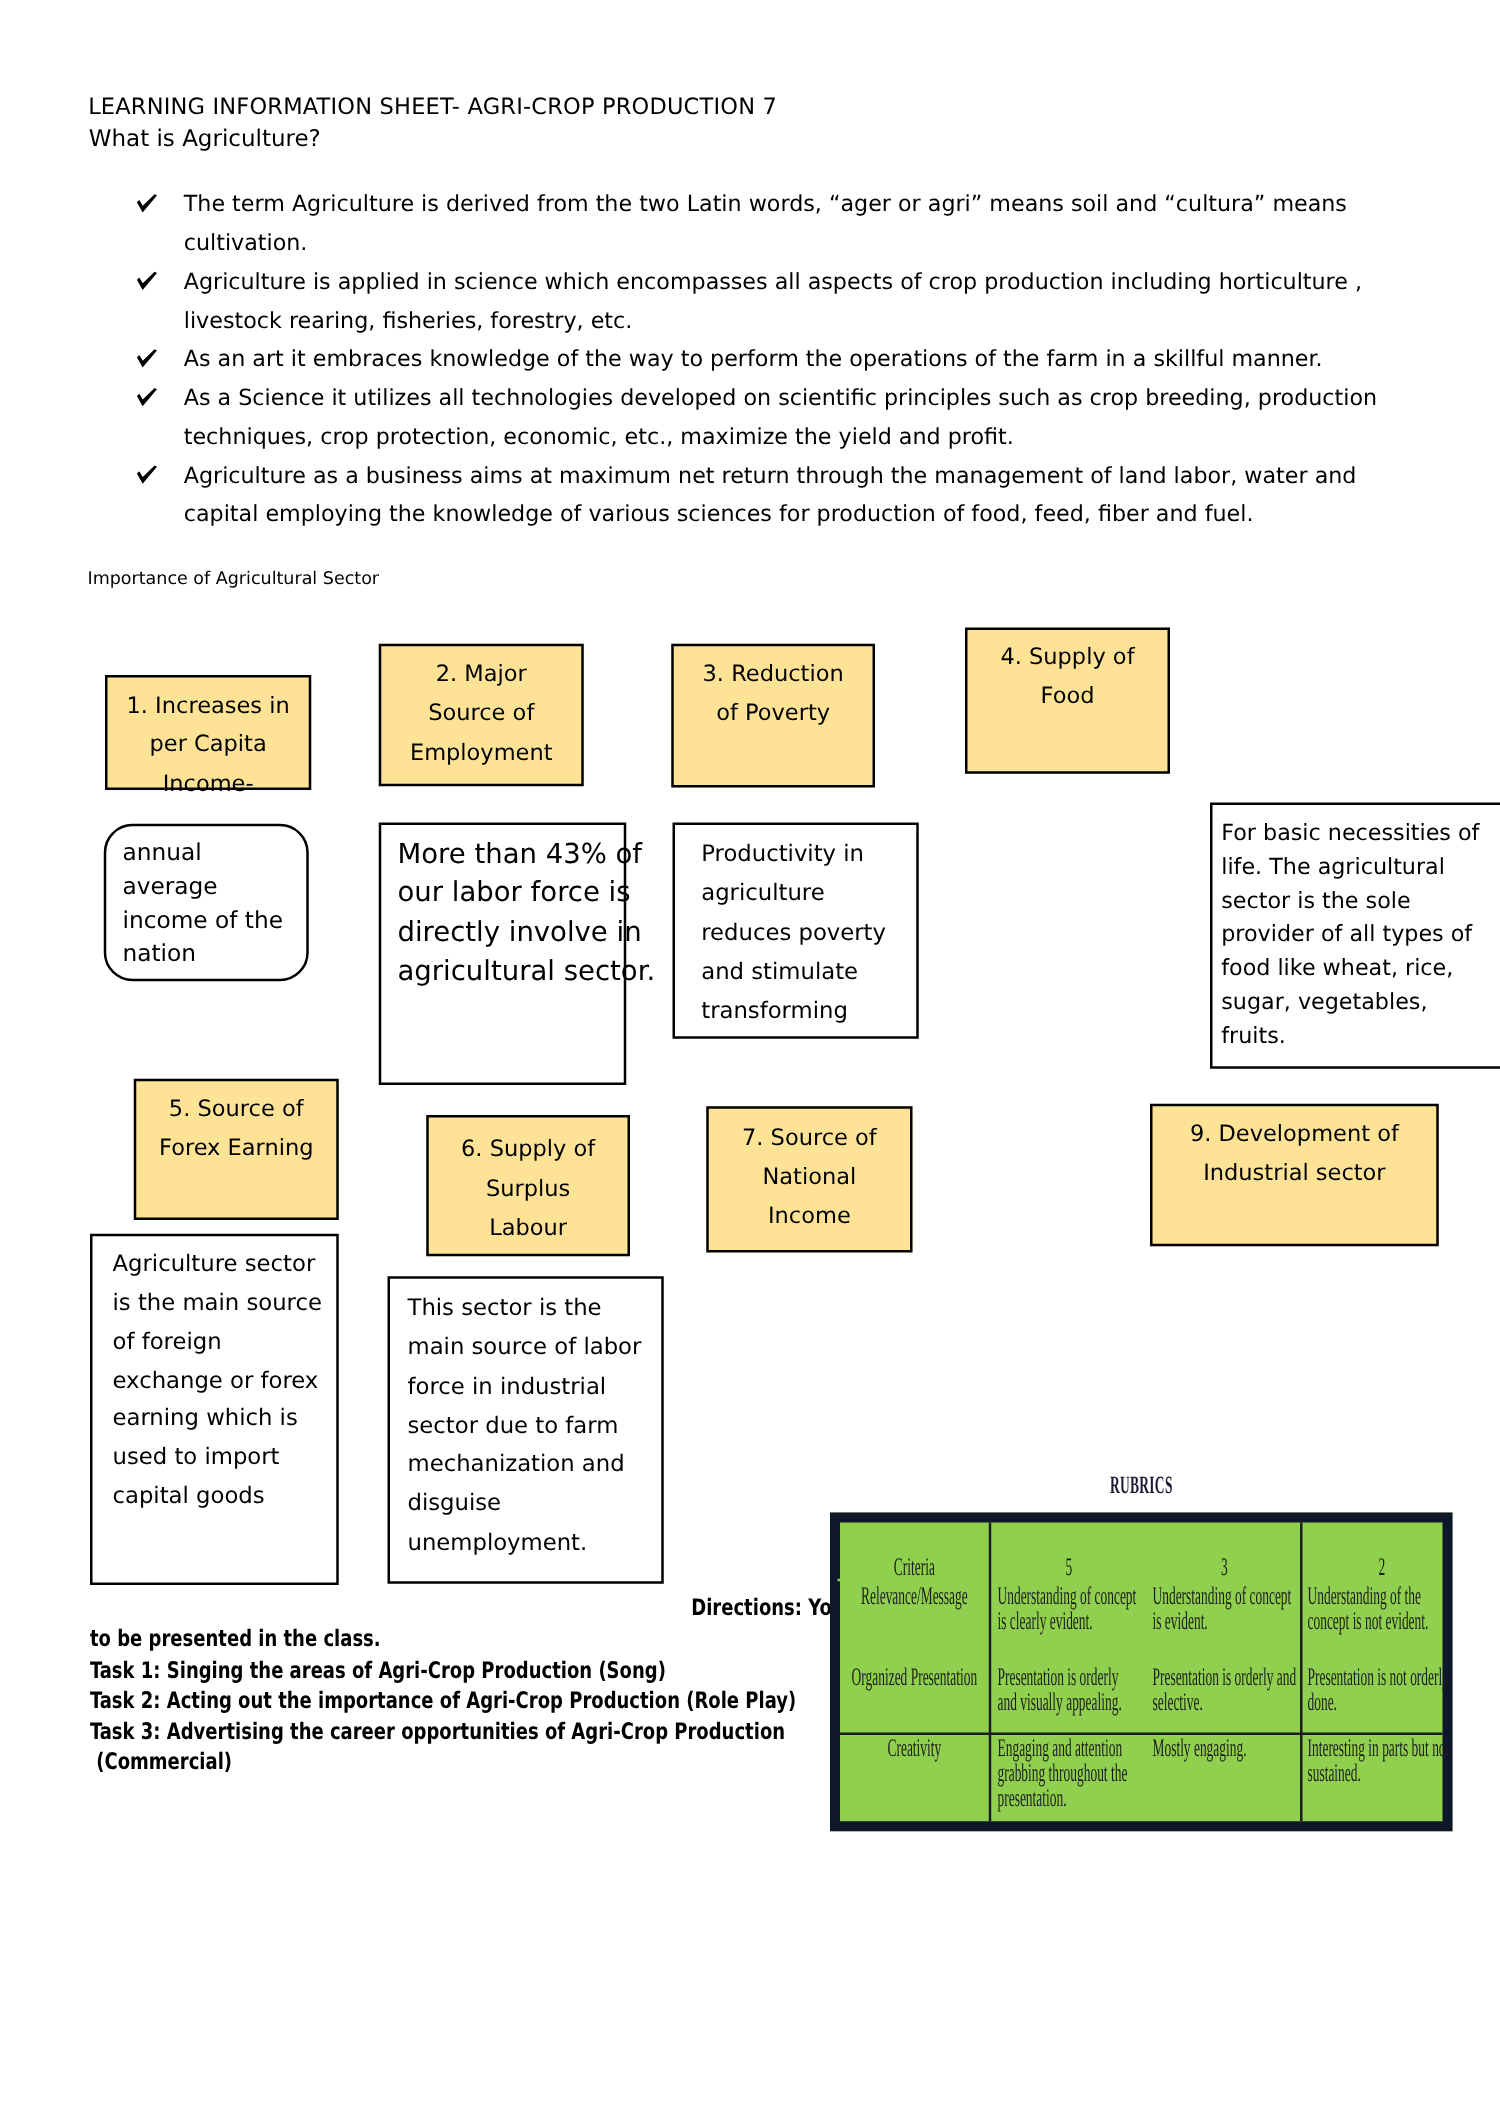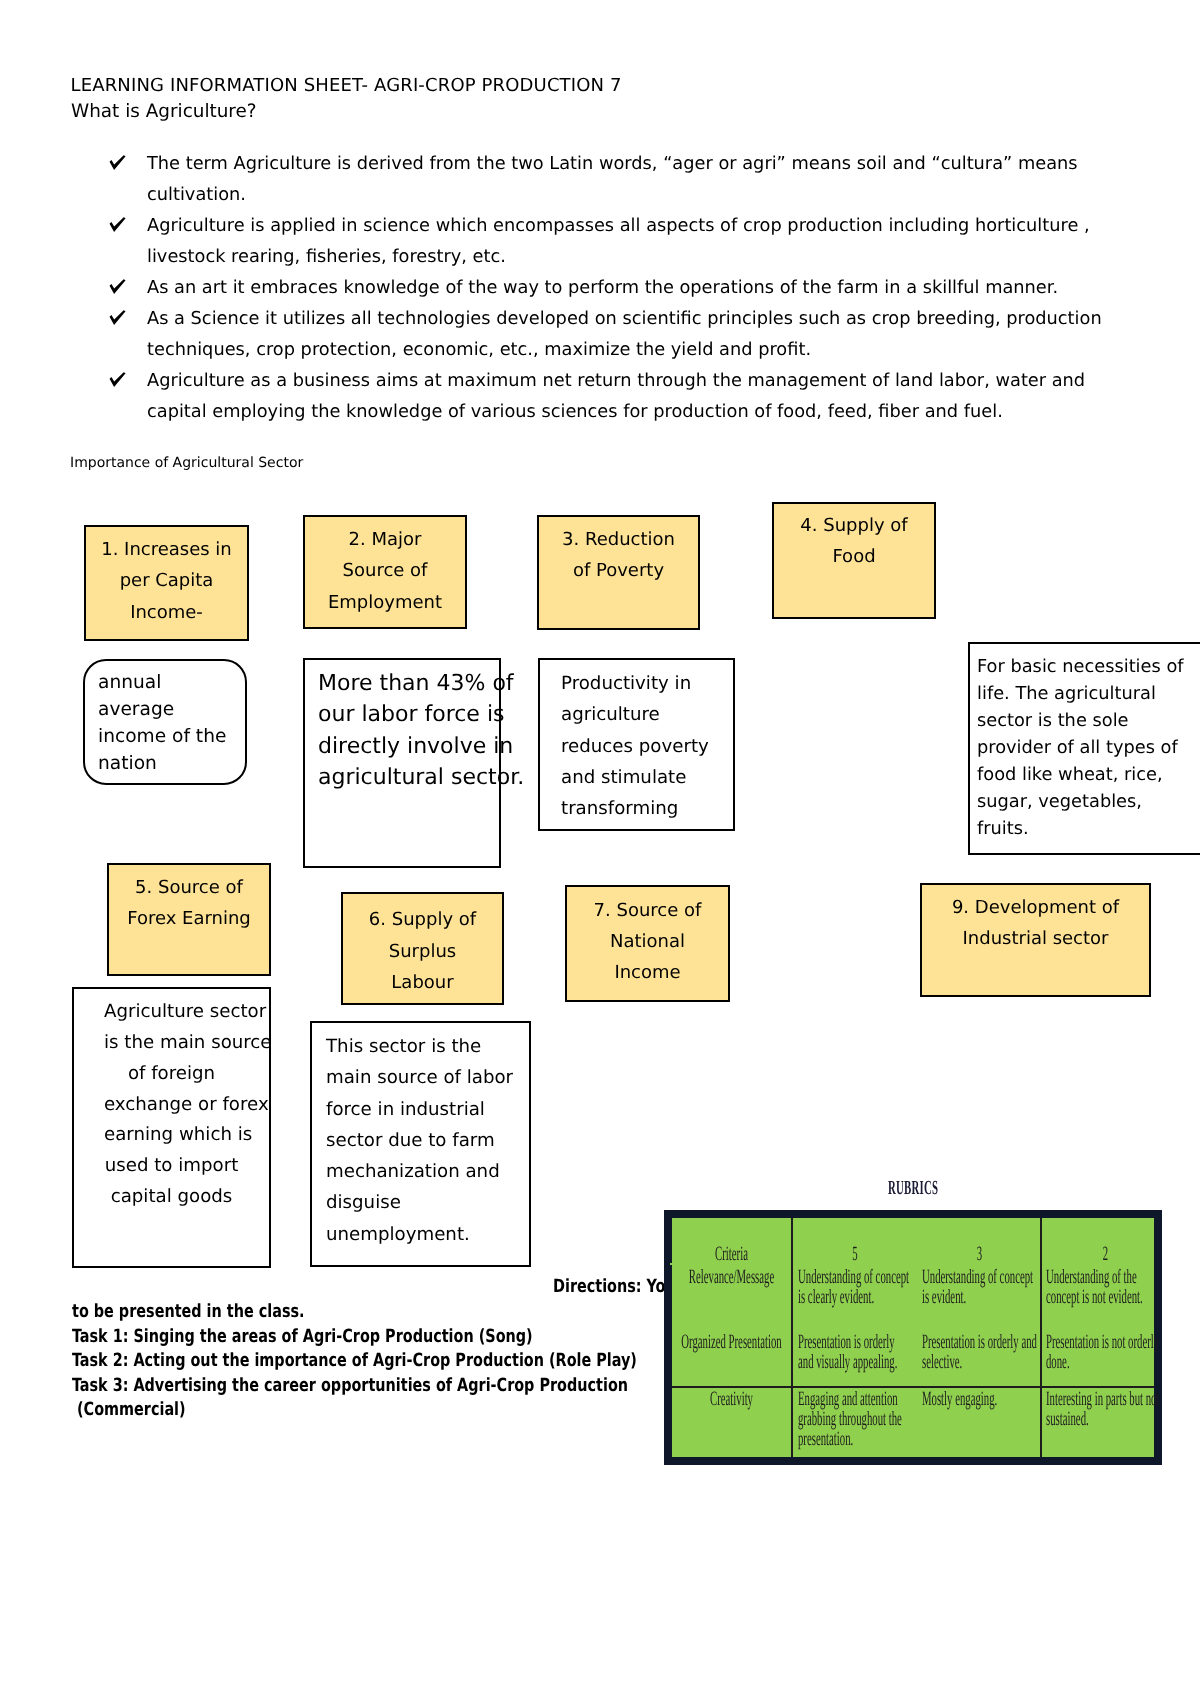--- a/index.html
+++ b/index.html
@@ -37,7 +37,7 @@
   .wbox span div,.ybox span div{white-space:nowrap;}
 
   
-  #yb1{left:84px;  top:525px; width:165px; height:116px; padding-top:7px;justify-content:flex-end;}
+  #yb1{left:84px;  top:540px; width:165px; height:92px; padding-top:7px;justify-content:flex-end;}
   #yb2{left:303px; top:515px; width:164px; height:114px; padding-top:7px;}
   #yb3{left:537px; top:515px; width:163px; height:115px; padding-top:7px;}
   #yb4{left:772px; top:502px; width:164px; height:117px; padding-top:6px;}

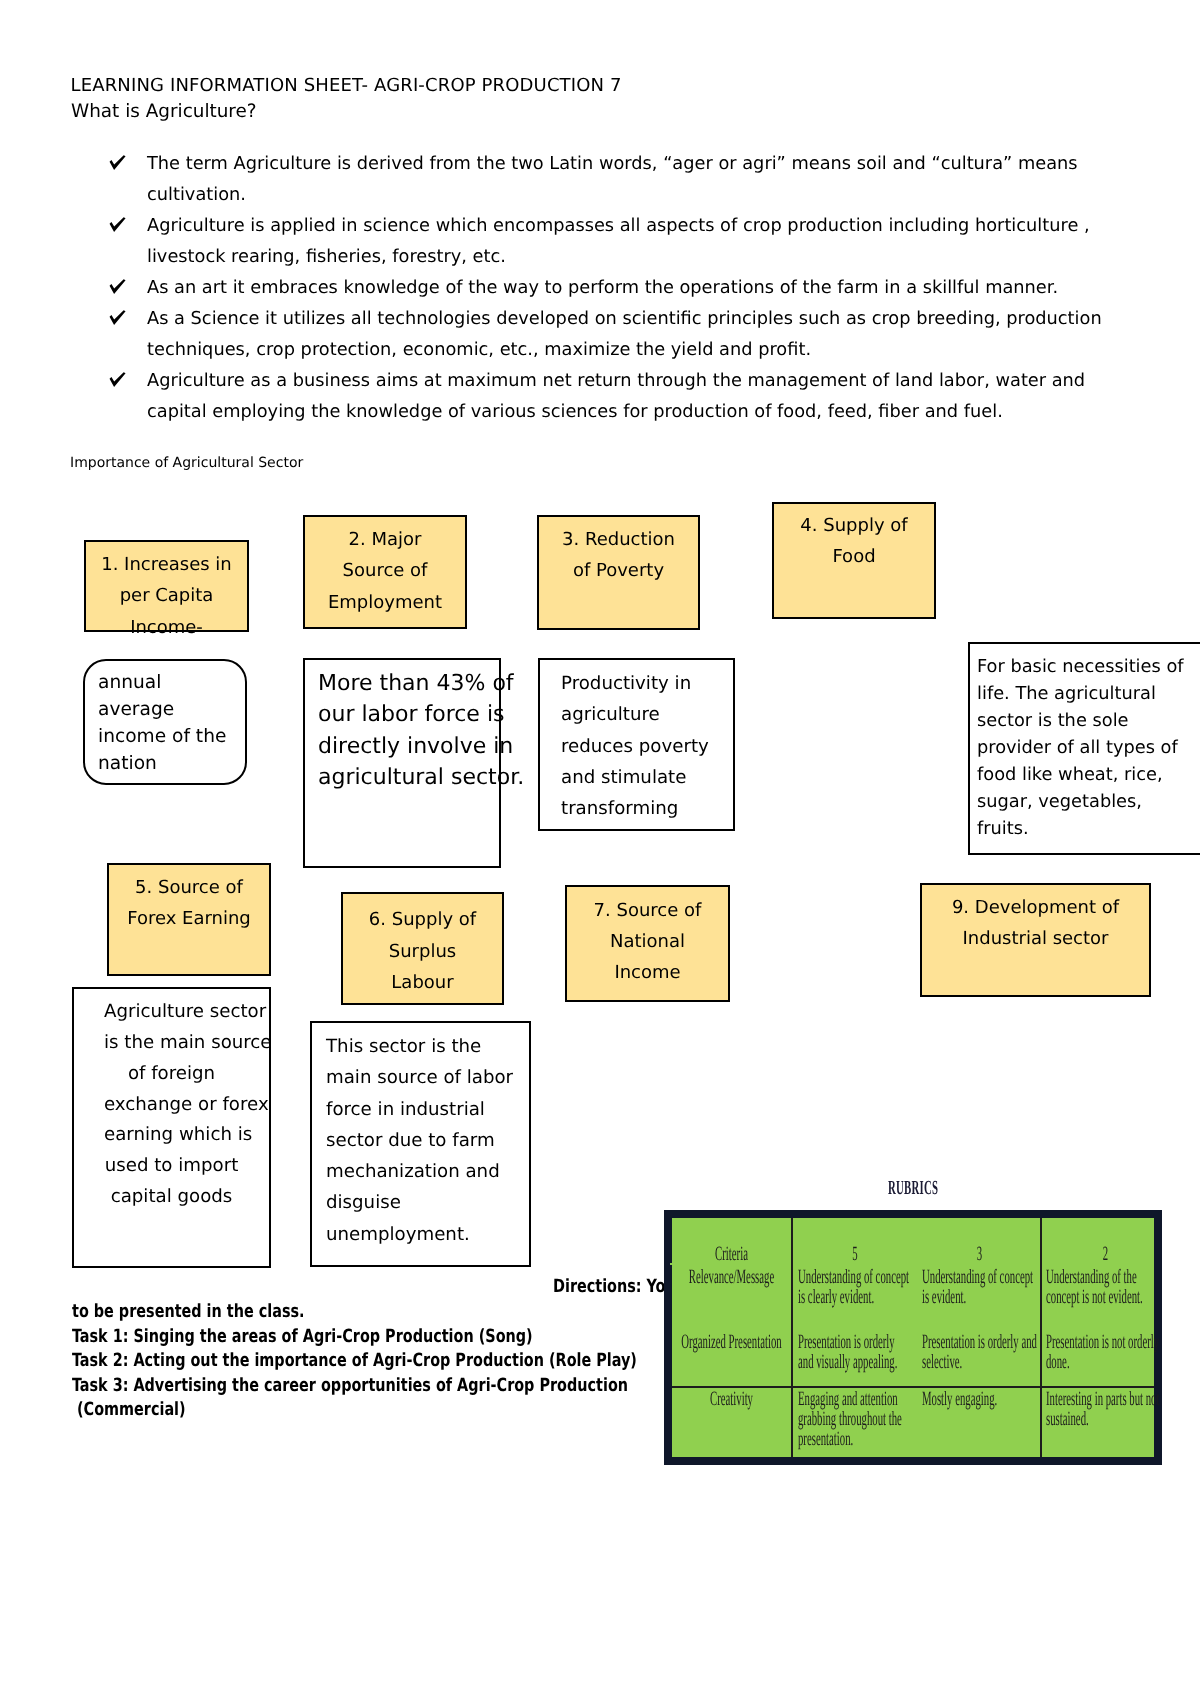--- a/index.html
+++ b/index.html
@@ -54,8 +54,8 @@
   #wb3{left:538px; top:658px; width:197px; height:173px; padding:8px 21px;}
   #wb4{left:968px; top:642px; width:245px; height:213px; padding:9px 7px;
        line-height:27px;font-size:17.8px;}
-  #wb5{left:72px;  top:987px; width:199px; height:281px; padding:8px 30px;
-       line-height:30.85px;text-align:center;}
+  #wb5{left:72px;  top:987px; width:199px; height:281px; padding:8px 16px;
+       line-height:30.85px;}
   #wb6{left:310px; top:1021px;width:221px; height:246px; padding:8px 14px;}
 
   

